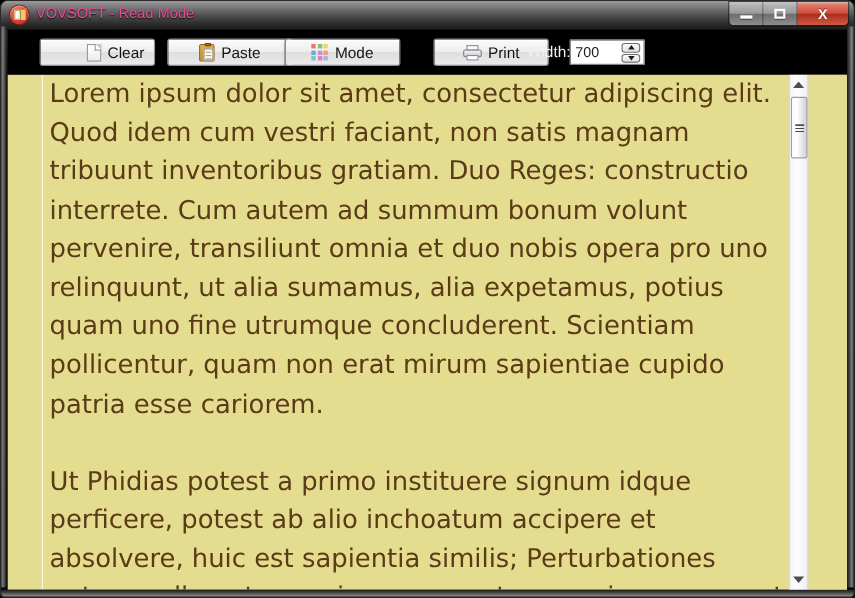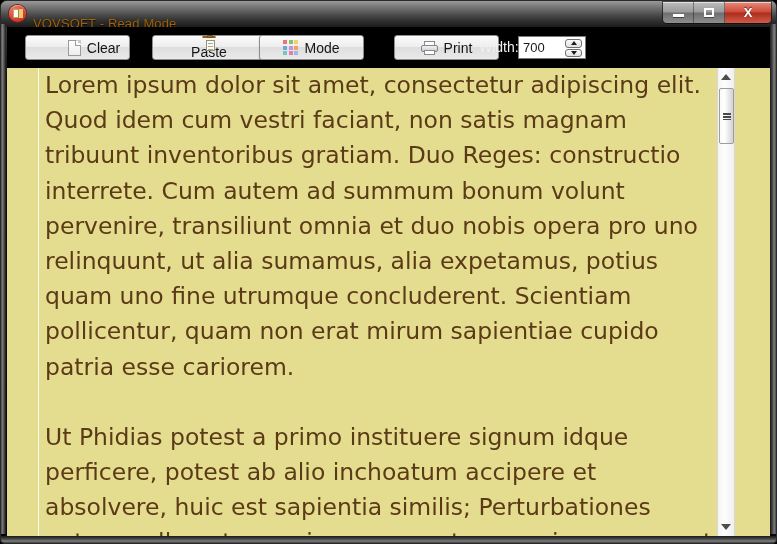--- a/index.html
+++ b/index.html
@@ -97,9 +97,9 @@
   }
   .title-text {
     position: absolute;
-    left: 33px; top: 16px;
+    left: 33px; top: 4px;
     font-size: 13px;
-    color: #a16207;
+    color: #ec4899;
     text-shadow: 0 1px 1px rgba(0,0,0,.85);
     letter-spacing: .15px;
     white-space: nowrap;

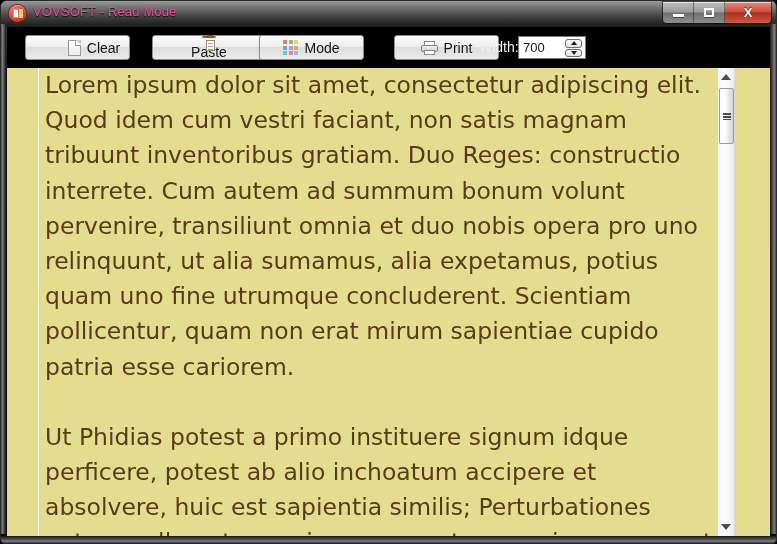--- a/index.html
+++ b/index.html
@@ -185,7 +185,7 @@
     top: 8px;
     box-sizing: border-box;
   }
-  #btn-clear { left: 18px; width: 105px; padding-left: 33px; }
+  #btn-clear { left: 29px; width: 105px; padding-left: 33px; }
   #btn-paste { left: 145px; width: 114px; flex-direction: column; }
   #btn-style { left: 252px; width: 105px; }
   #btn-print { left: 359px; width: 105px; margin-left: 28px; }

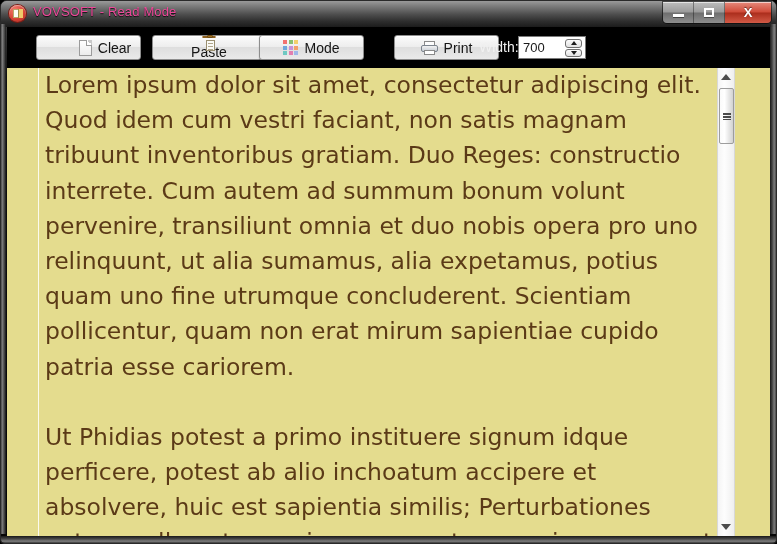--- a/index.html
+++ b/index.html
@@ -186,7 +186,7 @@
     box-sizing: border-box;
   }
   #btn-clear { left: 29px; width: 105px; padding-left: 33px; }
-  #btn-paste { left: 145px; width: 114px; flex-direction: column; }
+  #btn-paste { left: 145px; width: 114px; }
   #btn-style { left: 252px; width: 105px; }
   #btn-print { left: 359px; width: 105px; margin-left: 28px; }
 

